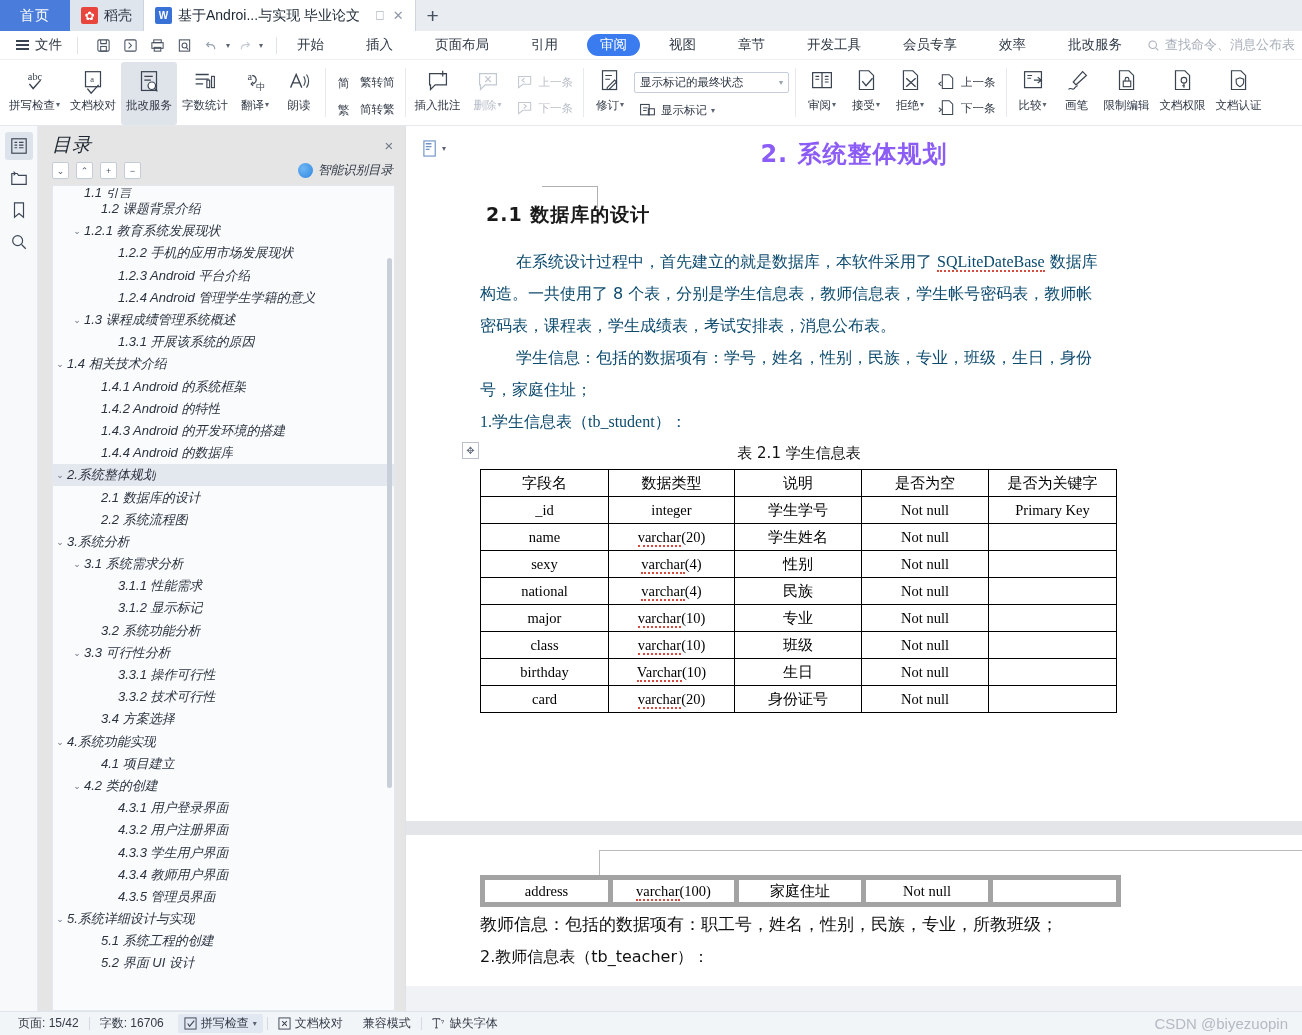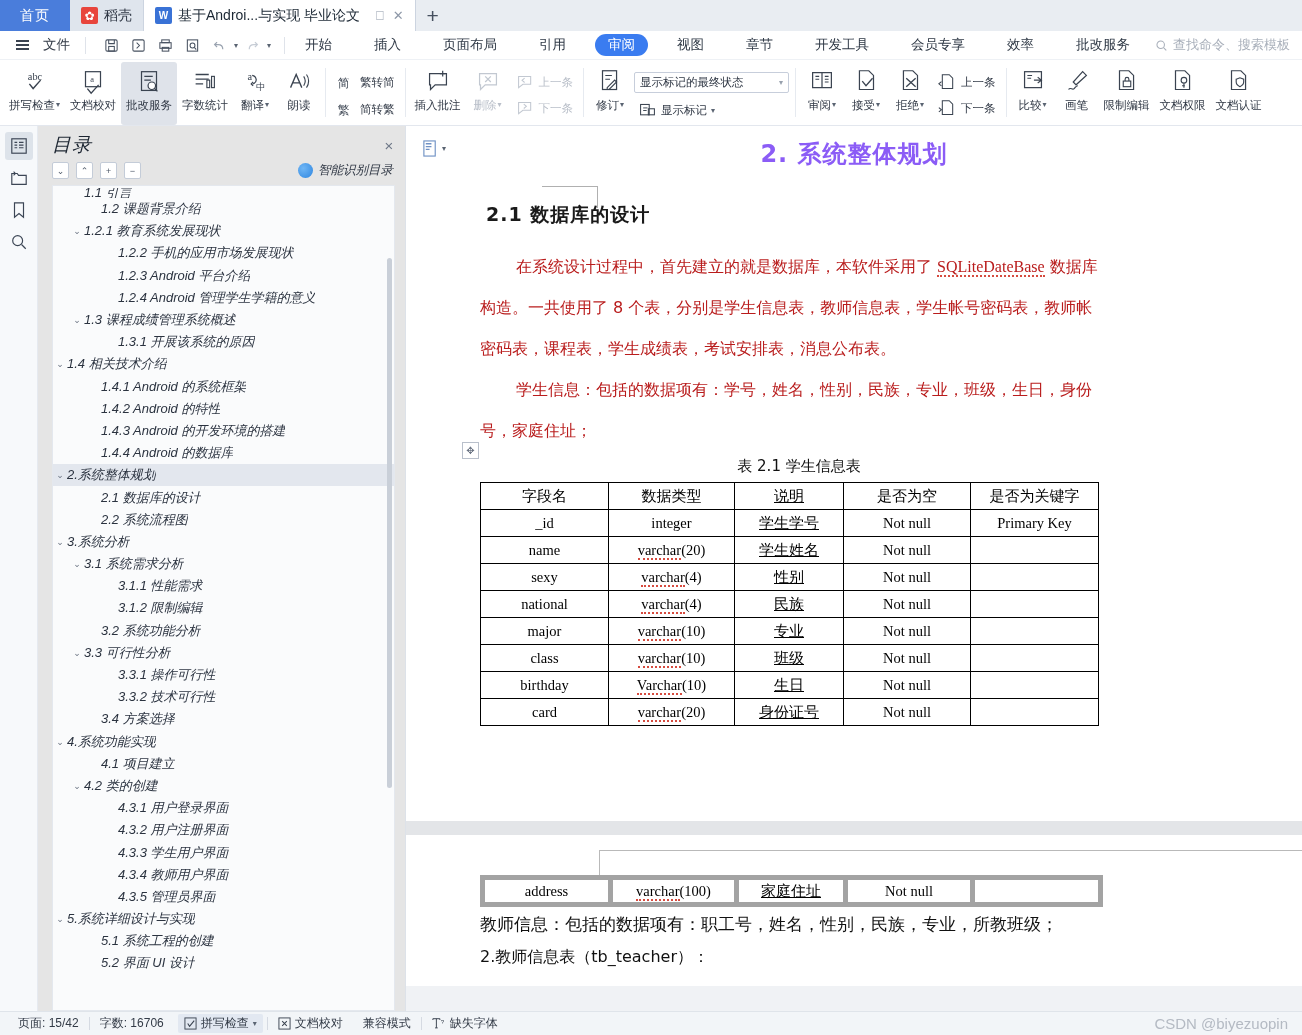--- a/index.html
+++ b/index.html
@@ -48,7 +48,7 @@
     flex: 0 0 29px; padding-left: 8px; font-size: 13.5px; color: #333b47;
     border-bottom: 1px solid #eef1f5;
   }
-  .mb-file { display: flex; align-items: center; gap: 14px; padding: 0 8px; }
+  .mb-file { display: flex; align-items: center; gap: 6px; padding: 0 8px; }
   .hamburger { display: inline-flex; flex-direction: column; gap: 2.5px; }
   .hamburger i { display: block; width: 13px; height: 1.6px; background: #3a4350; }
   .qat { display: flex; align-items: center; gap: 2px; padding: 0 6px; }

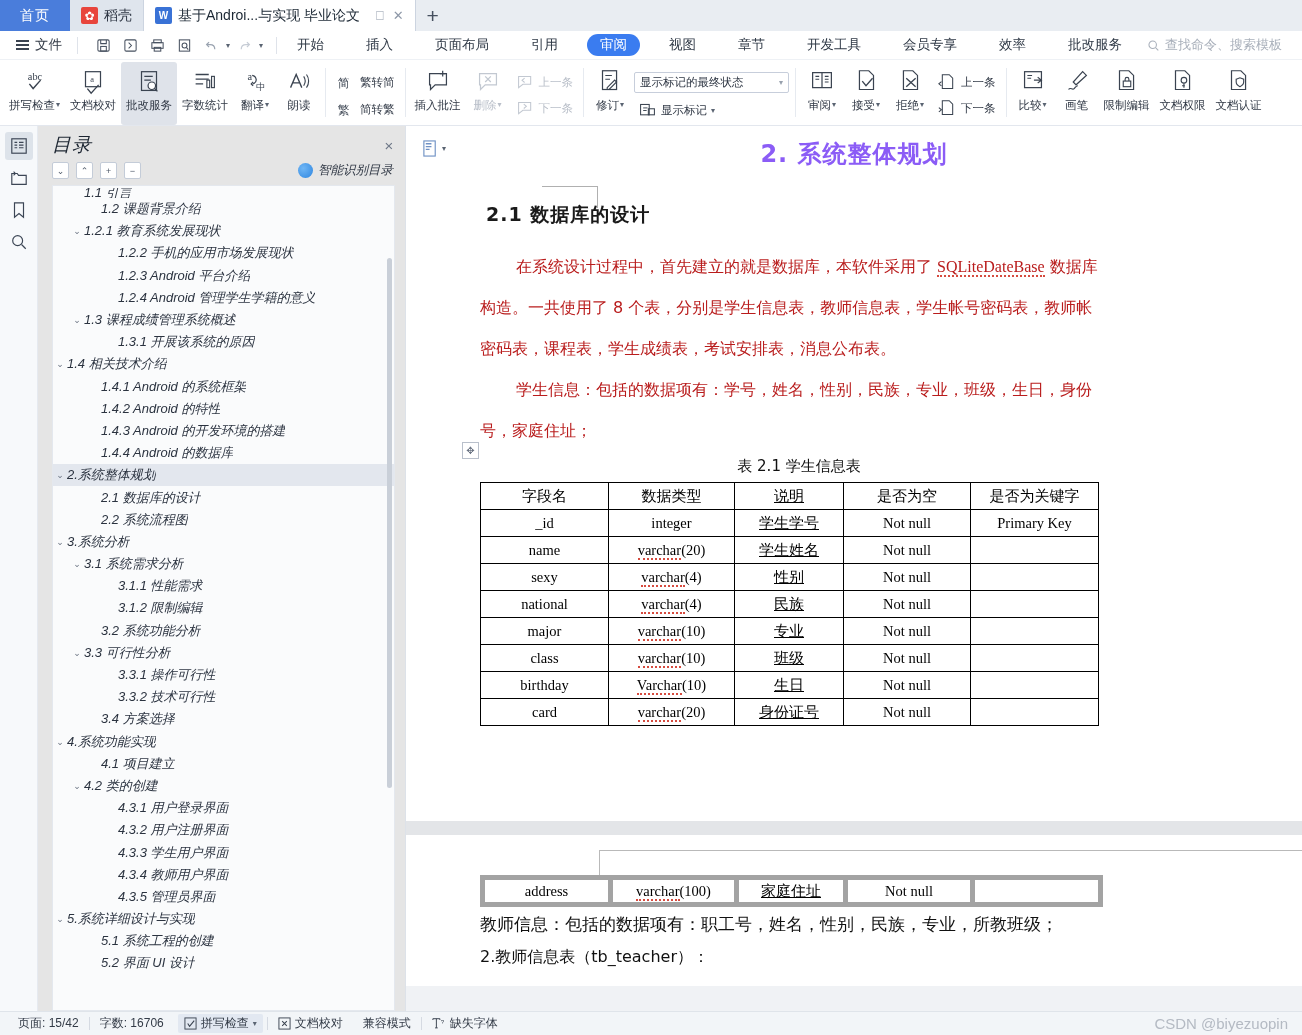--- a/index.html
+++ b/index.html
@@ -365,7 +365,7 @@
         <circle cx="7" cy="7" r="4.6" fill="none" stroke="#a8afba" stroke-width="1.3"></circle>
         <path d="M10.5 10.5l3.4 3.4" stroke="#a8afba" stroke-width="1.3"></path>
       </svg>
-    <span>查找命令、搜索模板</span>
+    <span>查找命令、消息公布表</span>
   </div>
 </div>
 

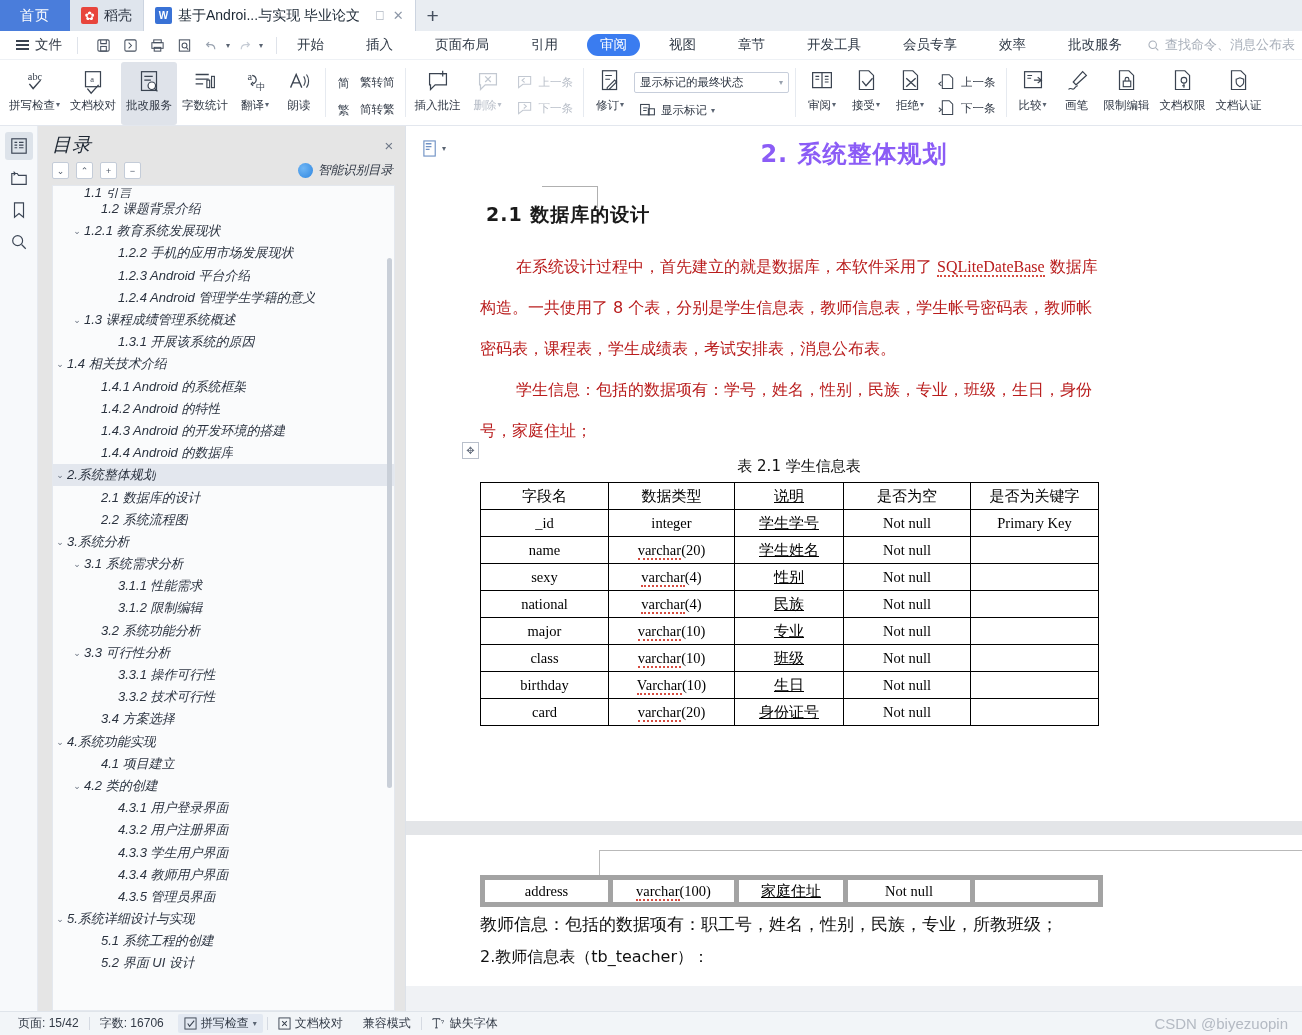--- a/index.html
+++ b/index.html
@@ -185,7 +185,7 @@
     font-family: "DejaVu Sans", "Liberation Sans", sans-serif; letter-spacing: 1px;
   }
   .doc-p {
-    font-size: 16px; color: #b91c1c; line-height: 33px; margin: 8px 0 0 74px;
+    font-size: 16px; color: #0c4a6e; line-height: 24px; margin: 8px 0 0 74px;
     font-family: "DejaVu Sans", "Liberation Sans", sans-serif;
     white-space: nowrap;
   }

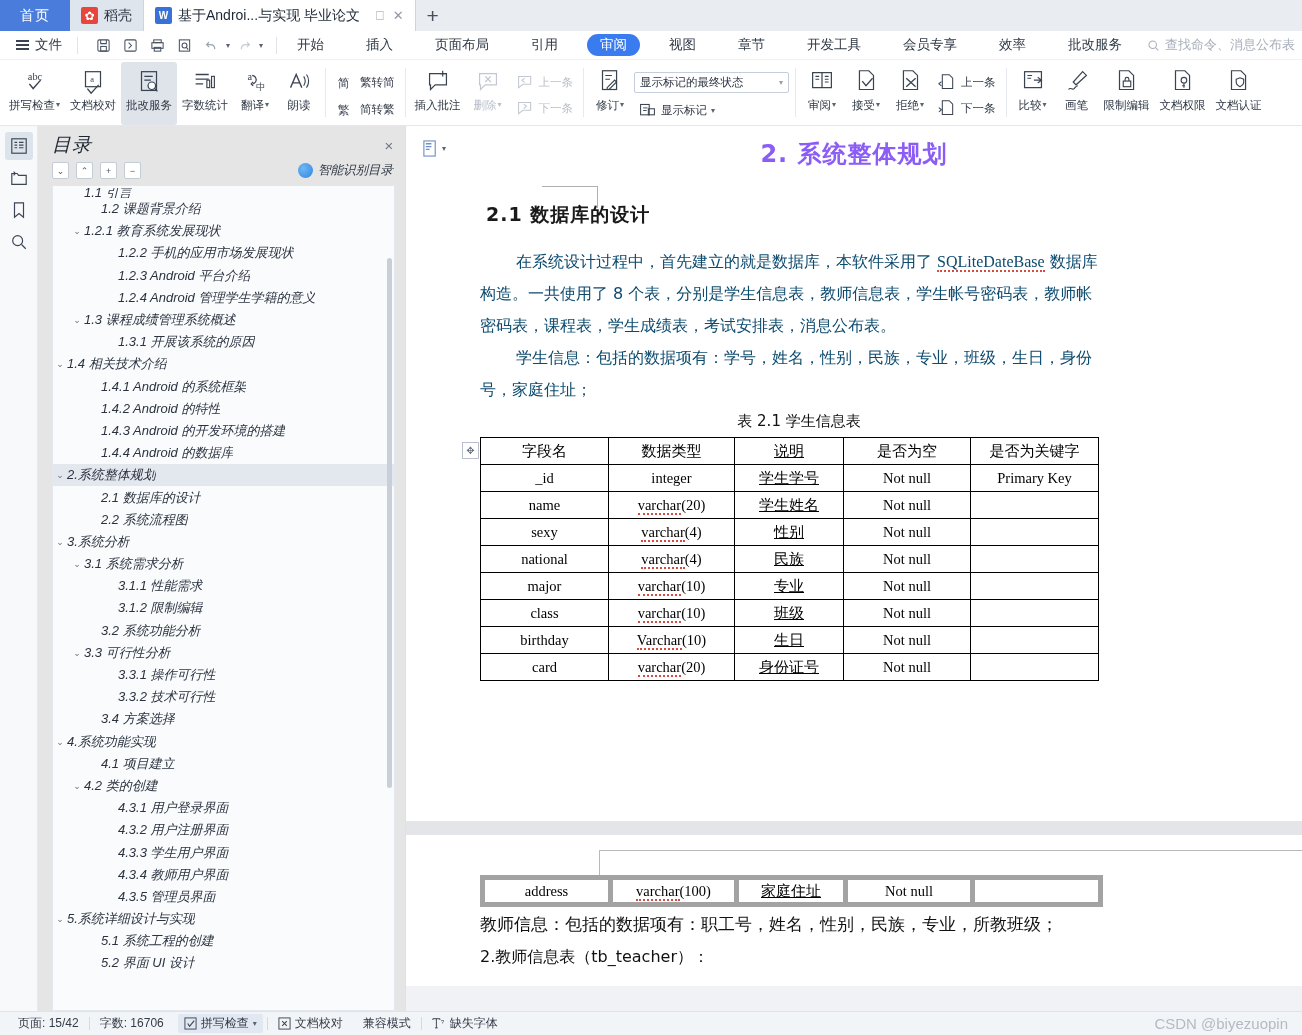--- a/index.html
+++ b/index.html
@@ -884,6 +884,7 @@
       <div class="doc-p">密码表，课程表，学生成绩表，考试安排表，消息公布表。</div>
       <div class="doc-p"><span class="indent"></span><span>学生信息：包括的数据项有：学号，姓名，性别，民族，专业，班级，生日，身份</span></div>
       <div class="doc-p">号，家庭住址；</div>
+      <div class="doc-p"><span class="serif">1.学生信息表（tb_student）：</span></div>
 
       <div class="tbl-handle">✥</div>
       <div class="tbl-cap">表 2.1 学生信息表</div>

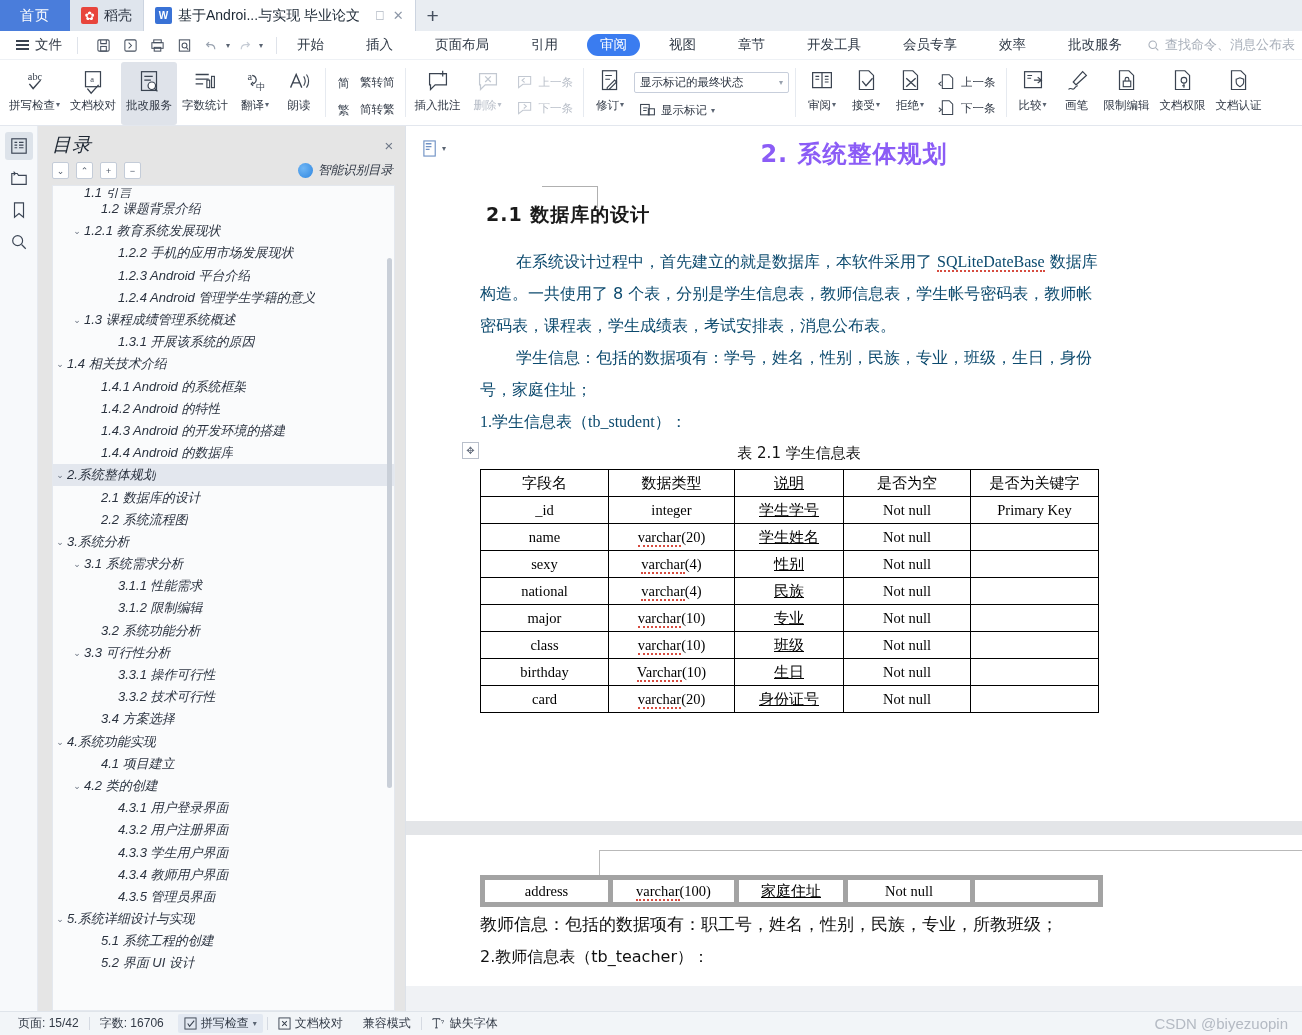--- a/index.html
+++ b/index.html
@@ -214,7 +214,7 @@
   table.dt td.cjk {
     font-family: "DejaVu Sans", "Liberation Sans", sans-serif; font-size: 15px;
   }
-  .c1 { width: 128px; } .c2 { width: 126px; } .c3 { width: 109px; text-decoration: underline; }
+  .c1 { width: 128px; } .c2 { width: 126px; } .c3 { width: 127px; }
   .c4 { width: 127px; } .c5 { width: 128px; }
   .spell { border-bottom: 2px dotted #d64b3f; }
   .pagenum {

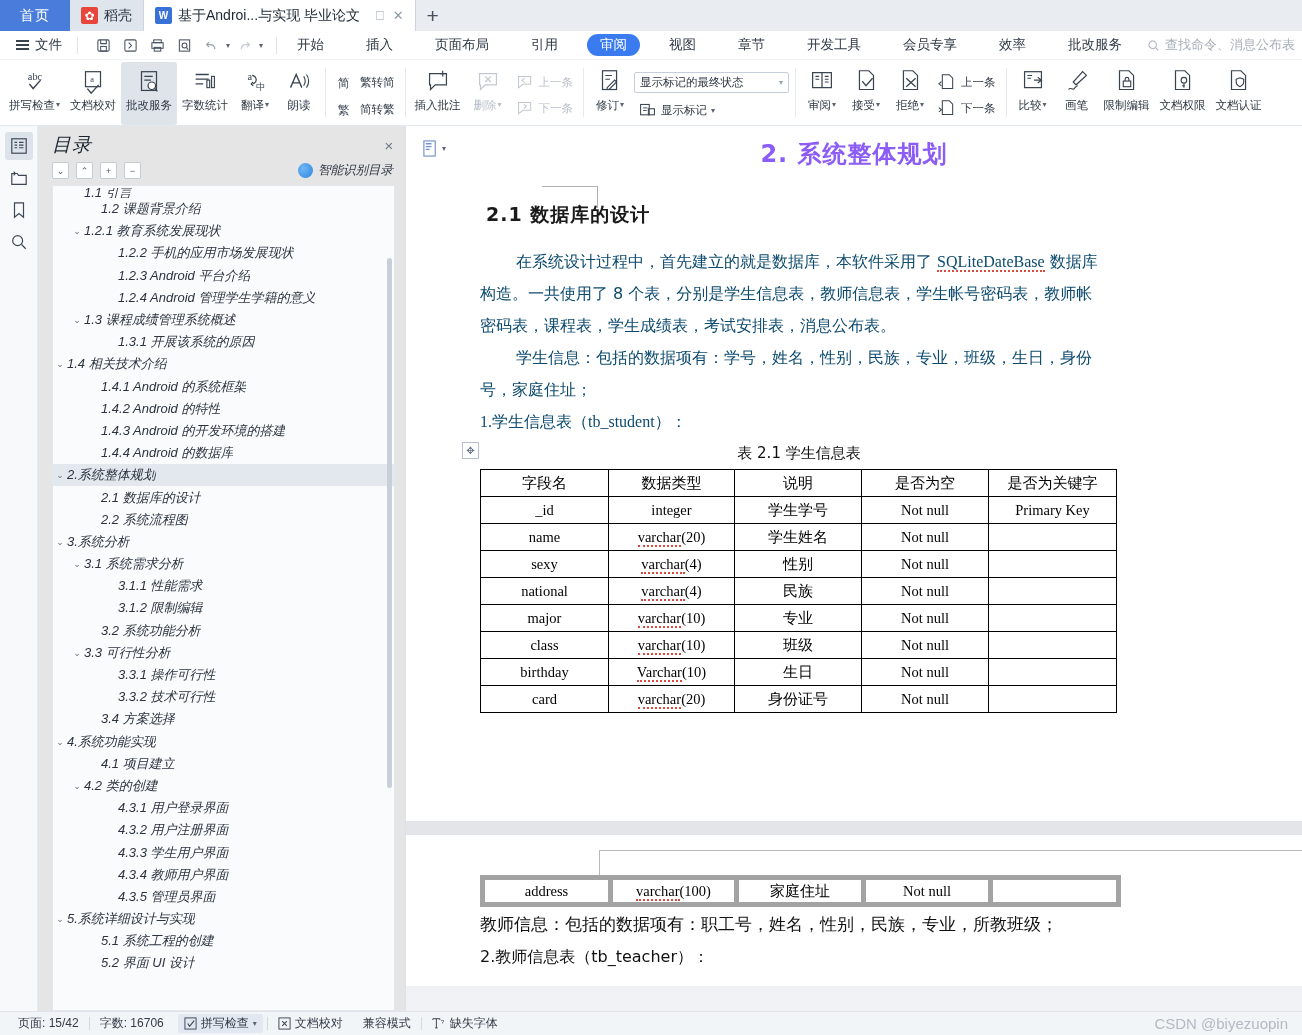--- a/index.html
+++ b/index.html
@@ -792,7 +792,7 @@
           </div>
           <div class="toc-item">
             <span class="toc-arrow" style="margin-left: 51px;"></span>
-            <span class="toc-label">3.1.2   限制编辑</span>
+            <span class="toc-label">3.1.2   显示标记</span>
           </div>
           <div class="toc-item">
             <span class="toc-arrow" style="margin-left: 34px;"></span>

